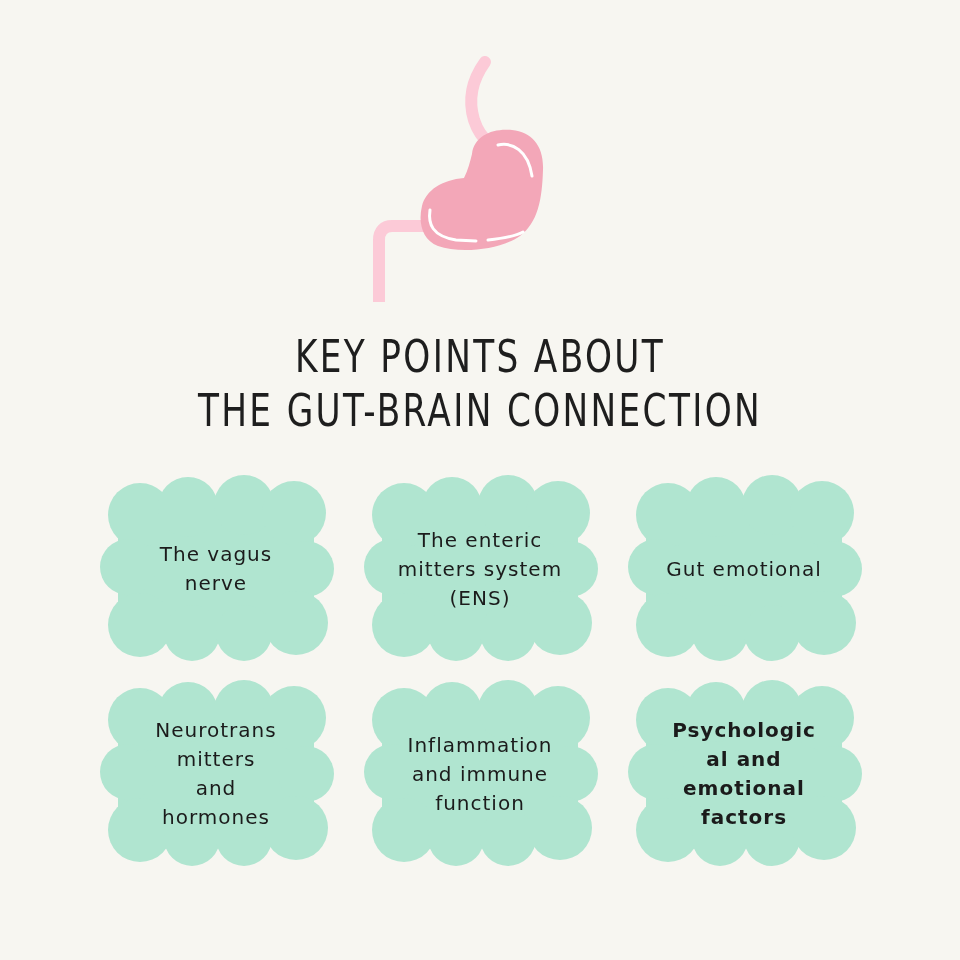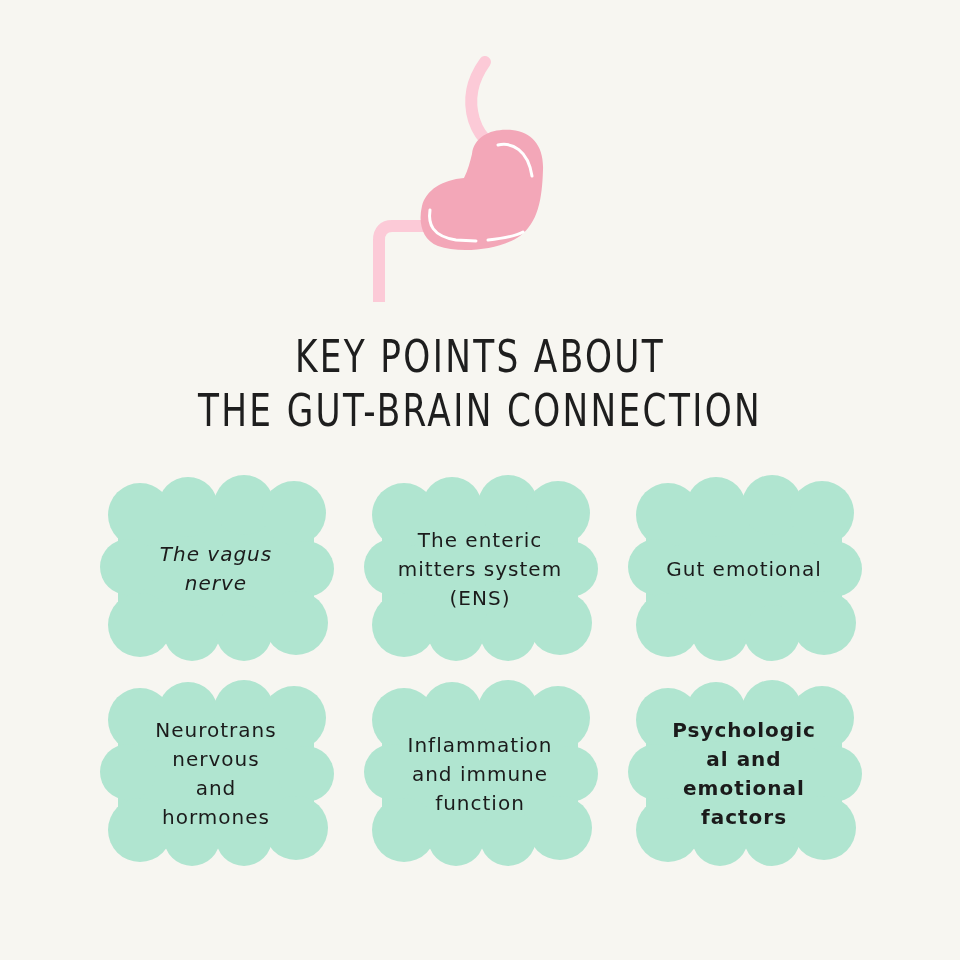--- a/index.html
+++ b/index.html
@@ -75,7 +75,7 @@
   <span class="line">THE GUT-BRAIN CONNECTION</span>
 </div>
 
-<div class="card" style="left:96px; top:475px;font-style:italic;">
+<div class="card" style="left:96px; top:475px;">
   <svg class="cloud" viewBox="0 0 240 188">
       <use href="#cloud"></use>
     </svg>

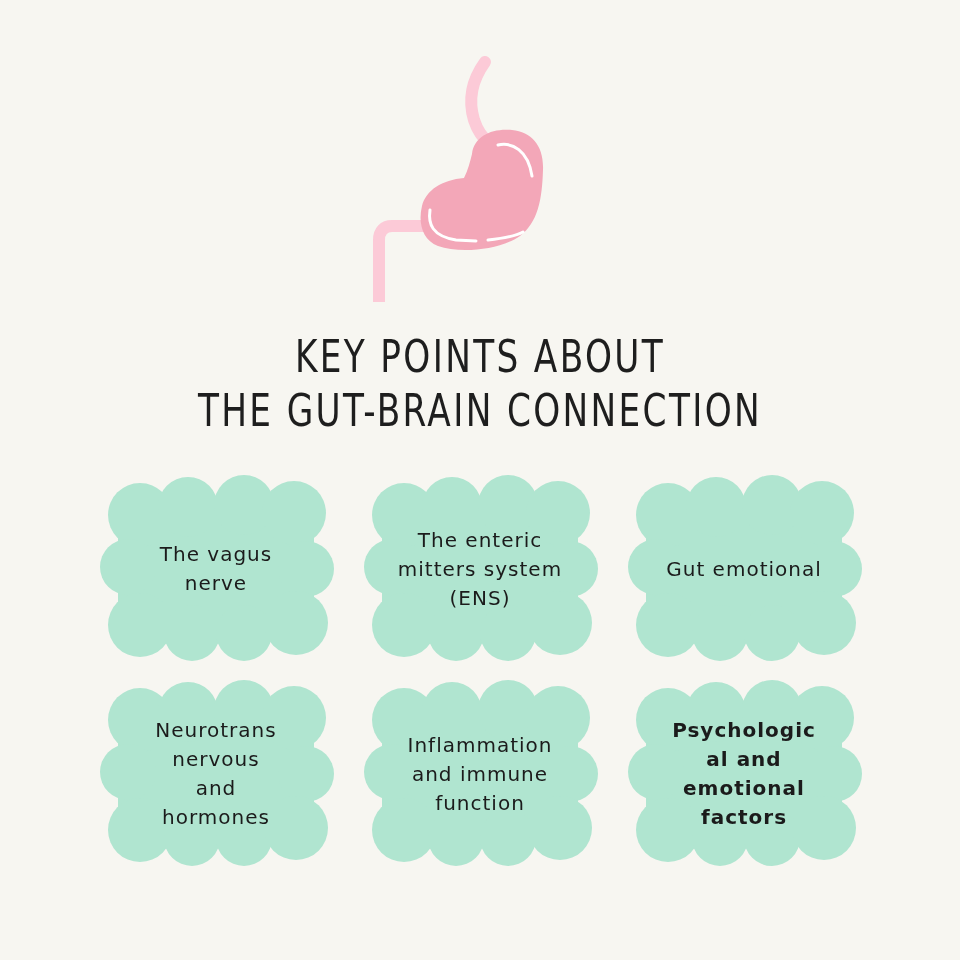--- a/index.html
+++ b/index.html
@@ -101,7 +101,7 @@
       <use href="#cloud"></use>
     </svg>
   <div class="label">Neurotrans
-nervous
+mitters
 and
 hormones</div>
 </div>

